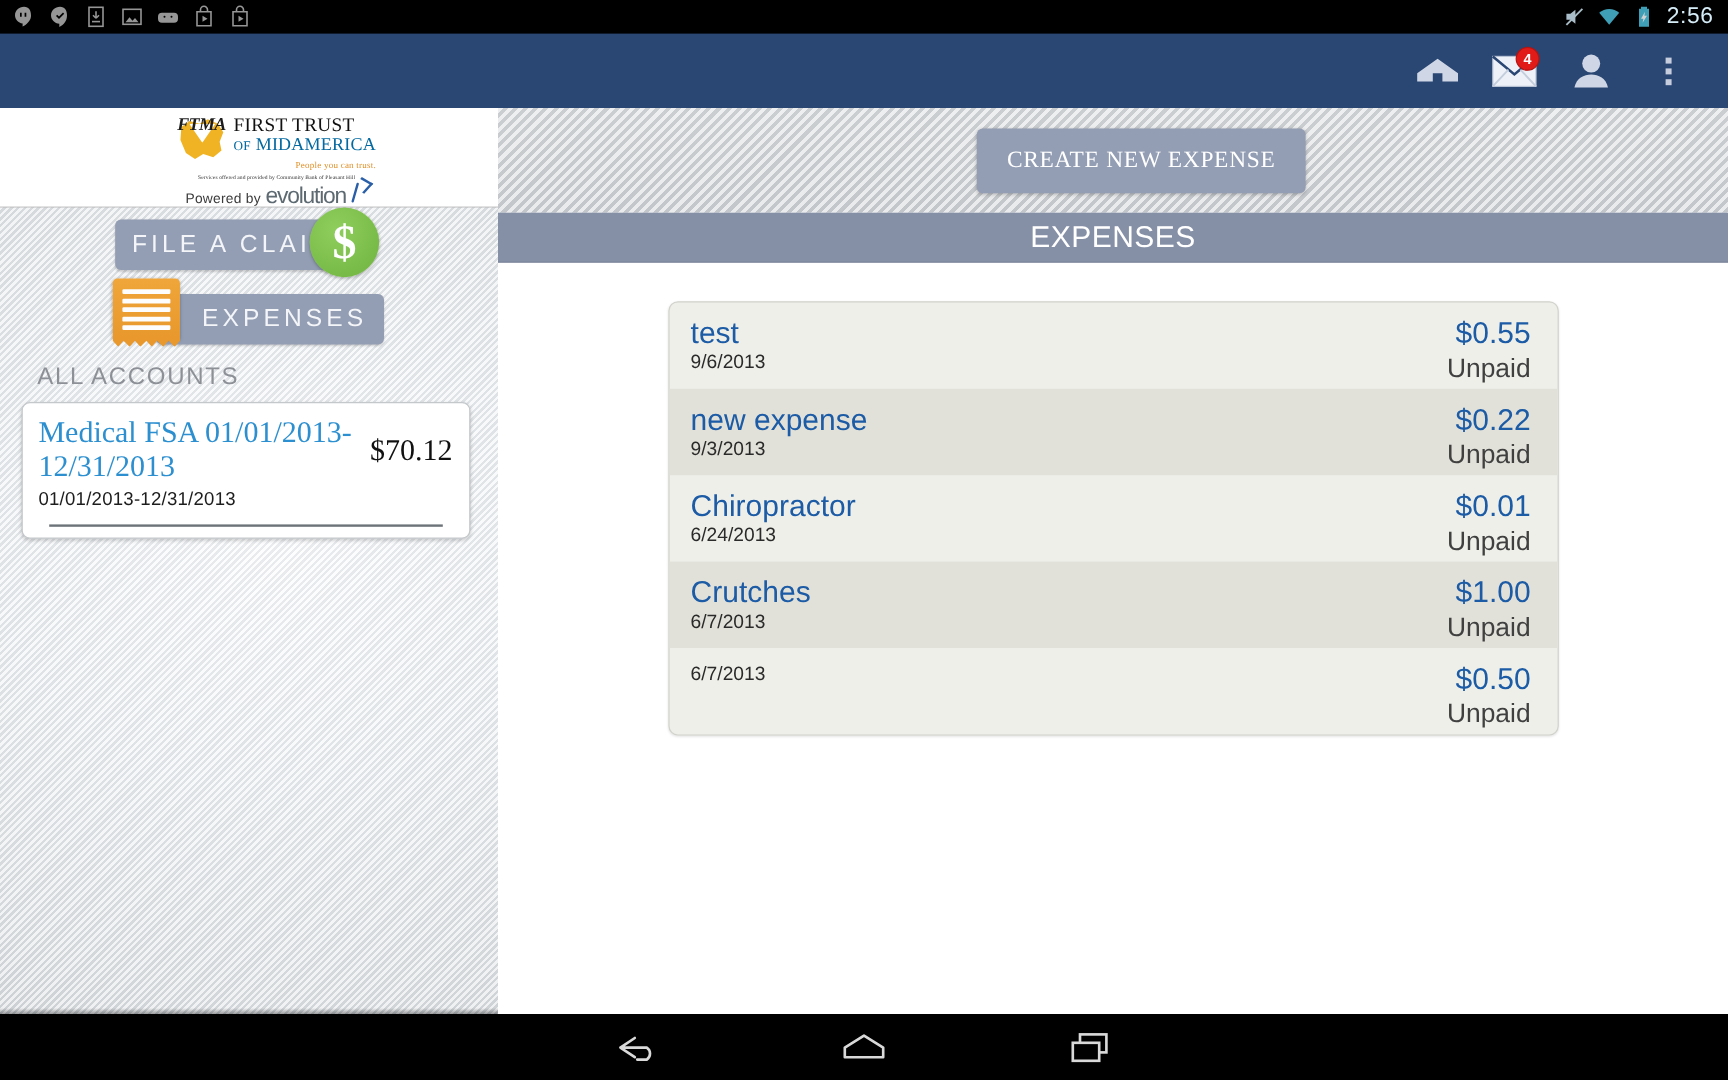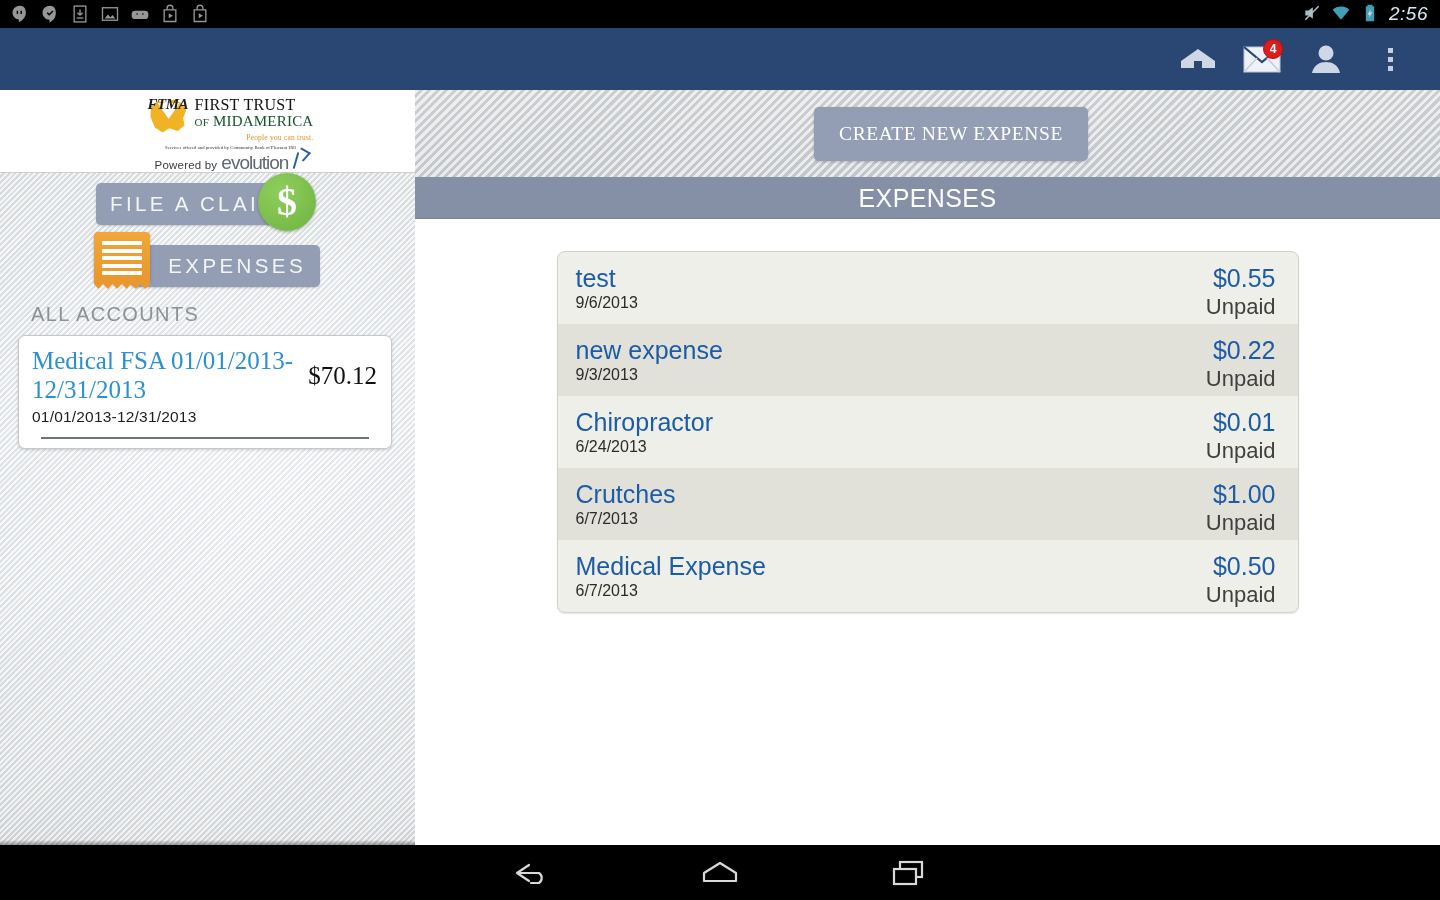--- a/index.html
+++ b/index.html
@@ -19,8 +19,8 @@
   }
   #status-left { display: flex; align-items: center; gap: 10px; padding-left: 10px; }
   #status-right {
-    margin-left: auto; display: flex; gap: 9px;
-    padding-right: 12px; color: #cfe8f5; font-style: italic;
+    margin-left: auto; display: flex; align-items: center; gap: 9px;
+    padding-right: 12px; color: #cfe8f5;
   }
   .sbicon { width: 20px; height: 20px; display: block; opacity: .82; }
   #clock { font-size: 19px; color: #d5ecf7; letter-spacing: .5px; }

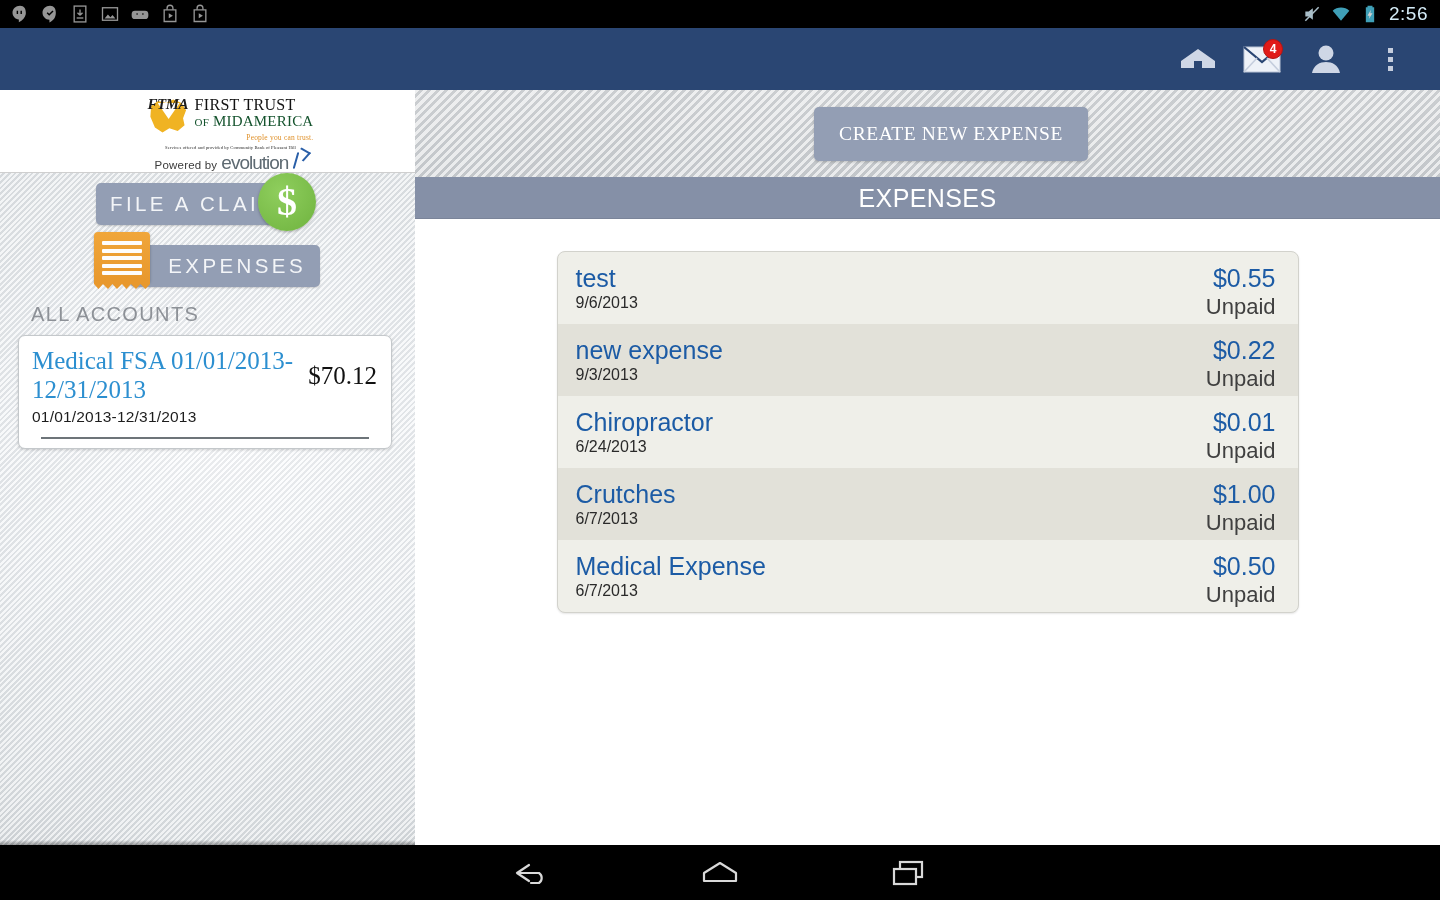--- a/index.html
+++ b/index.html
@@ -84,7 +84,7 @@
     letter-spacing: .3px; line-height: 16px; white-space: nowrap;
   }
   .lw2 {
-    font-family: "Liberation Serif", serif; font-size: 15px; color: #14532d;
+    font-family: "Liberation Serif", serif; font-size: 15px; color: #0369a1;
     letter-spacing: .2px; line-height: 17px; white-space: nowrap; text-align: left;
   }
   .lw2 .sm { font-size: 11px; }

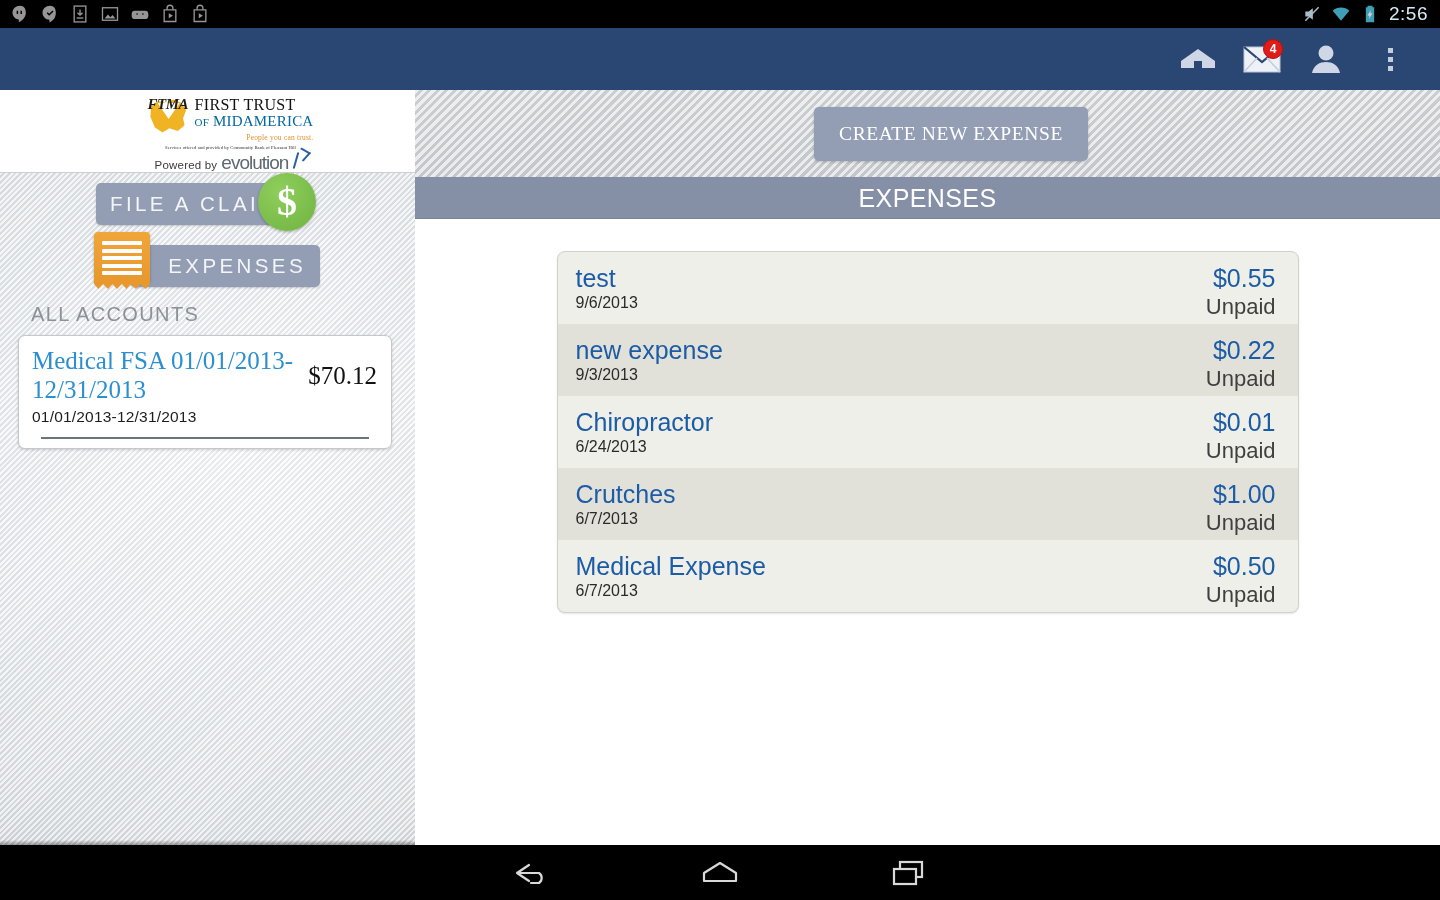--- a/index.html
+++ b/index.html
@@ -459,7 +459,6 @@
 
         <div class="exp-row">
           <div class="exp-left">
-            <div class="title">Medical Expense</div>
             <div class="date">6/7/2013</div>
           </div>
           <div class="exp-right">

